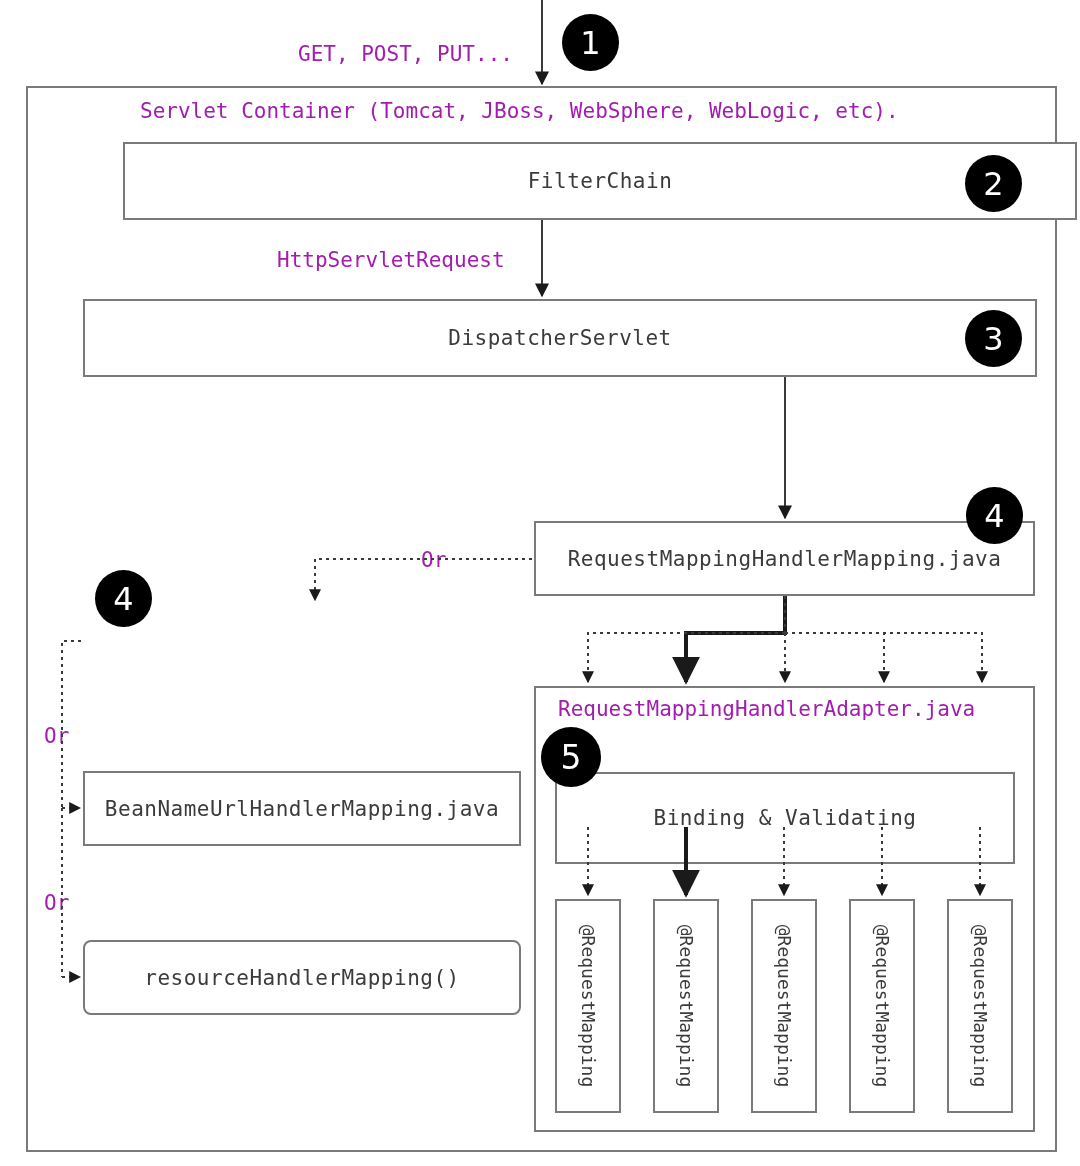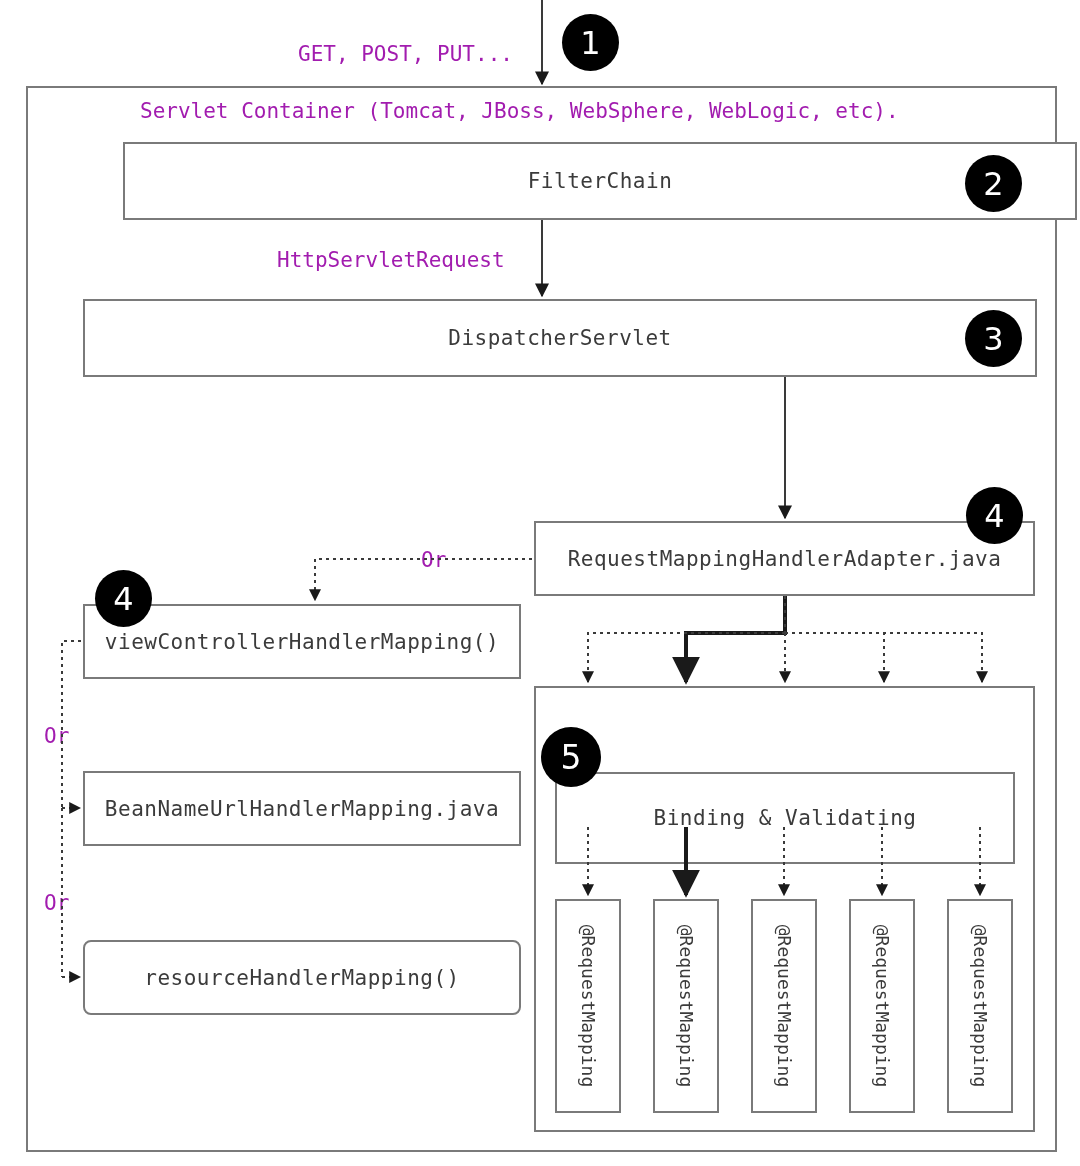--- a/index.html
+++ b/index.html
@@ -45,7 +45,7 @@
   </div>
 
   <div class="box" style="left:534px;top:521px;width:501px;height:75px;">
-    <span class="label">RequestMappingHandlerAdapter.java</span>
+    <span class="label">RequestMappingHandlerMapping.java</span>
   </div>
 
   <div class="freetext" style="left:418px;top:548px;background:#fff;padding:0 3px;">Or</div>

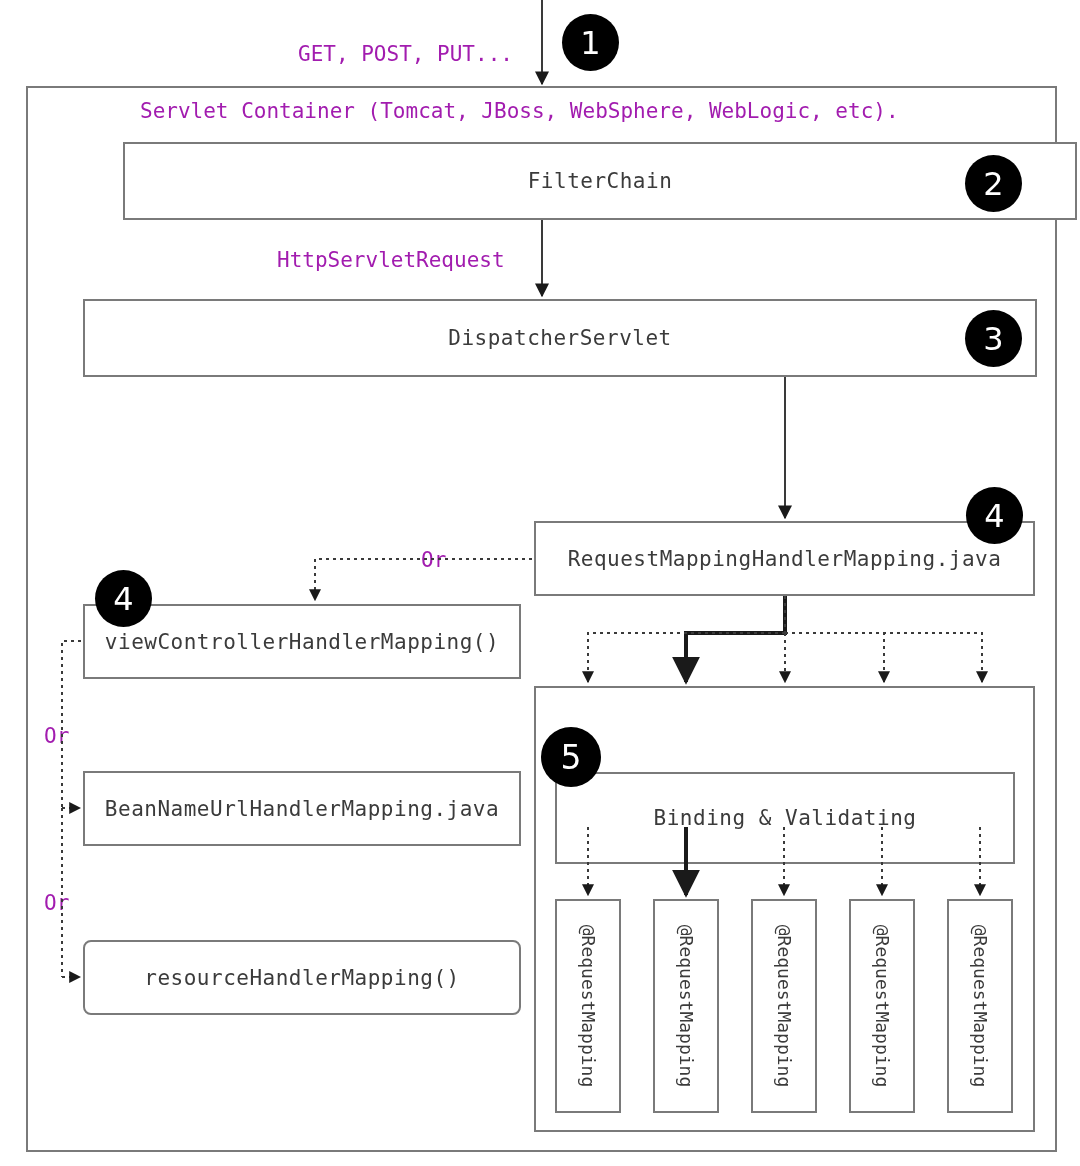--- a/index.html
+++ b/index.html
@@ -50,9 +50,6 @@
 
   <div class="freetext" style="left:418px;top:548px;background:#fff;padding:0 3px;">Or</div>
 
-  <div class="box" style="left:83px;top:604px;width:438px;height:75px;">
-    <span class="label">viewControllerHandlerMapping()</span>
-  </div>
 
   <div class="freetext" style="left:44px;top:722px;background:#fff;padding:2px 0;">Or</div>
 

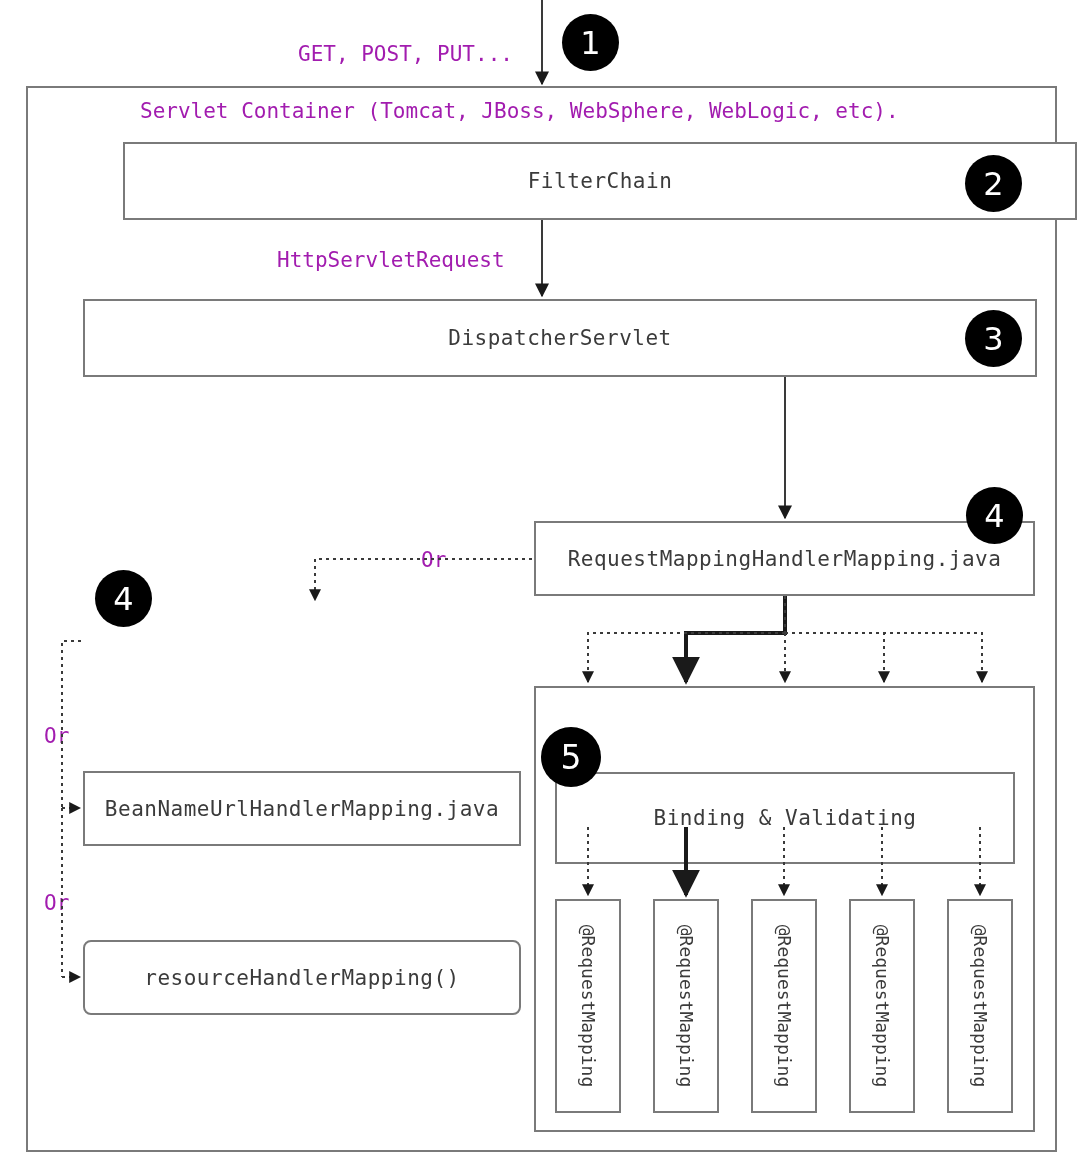--- a/index.html
+++ b/index.html
@@ -65,6 +65,7 @@
 
   <div class="outer" style="left:534px;top:686px;width:501px;height:446px;"></div>
 
+  <div class="freetext" style="left:558px;top:697px;">RequestMappingHandlerAdapter.java</div>
 
   <div class="box" style="left:555px;top:772px;width:460px;height:92px;justify-content:center;">
     <span class="label">Binding &amp; Validating</span>

